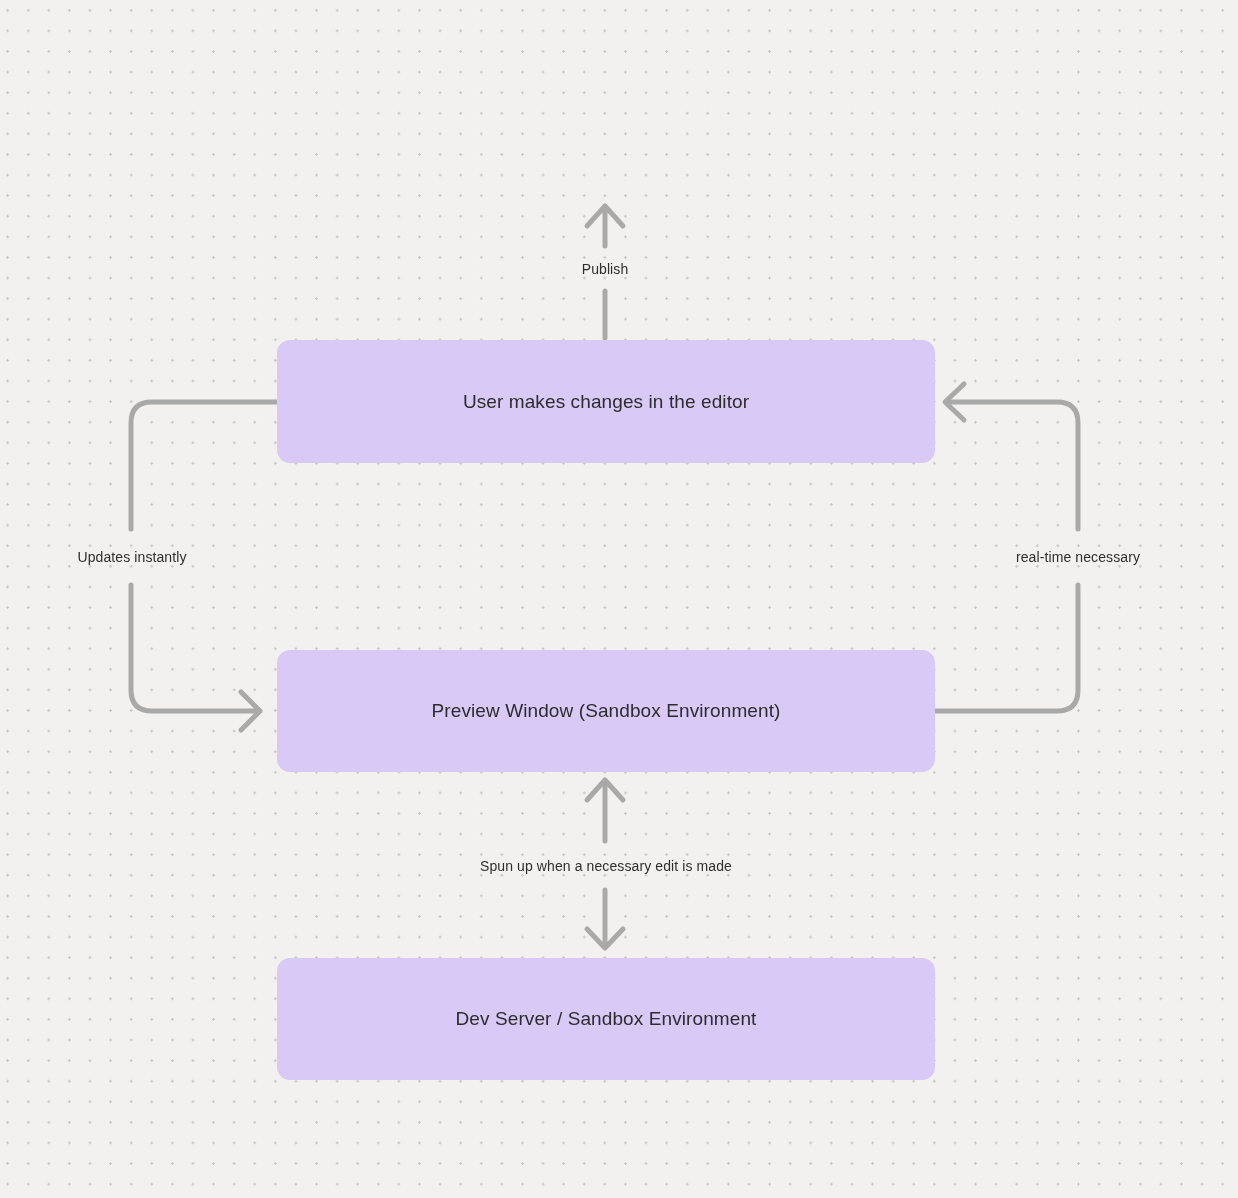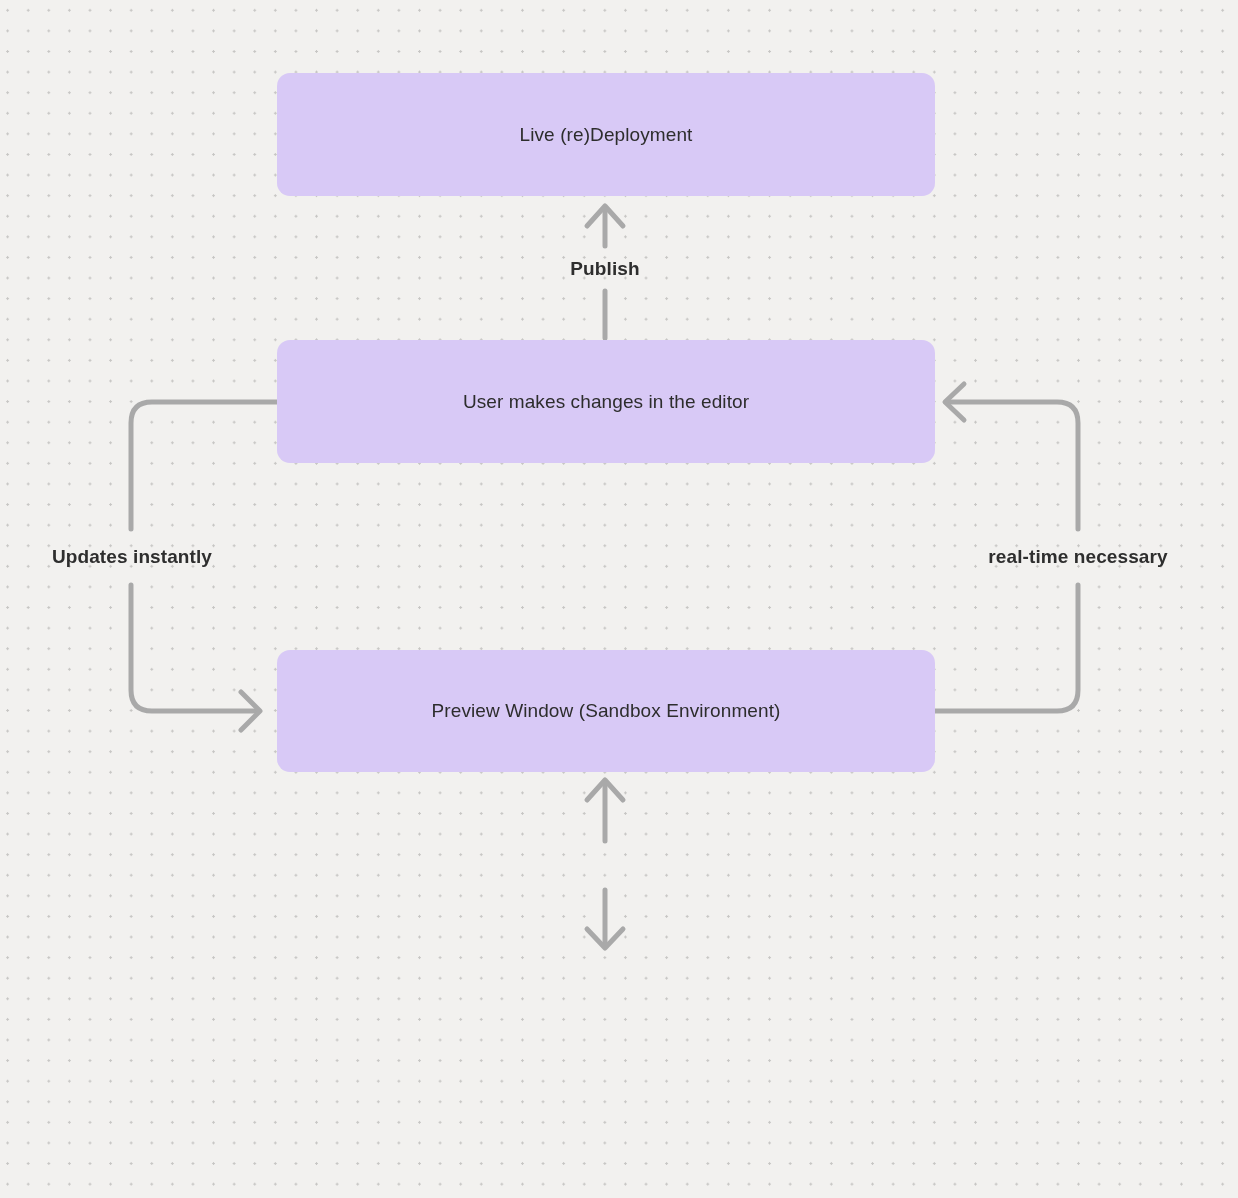--- a/index.html
+++ b/index.html
@@ -102,9 +102,6 @@
     </g>
   </svg>
 
-  <div class="node node-1">
-    <span>Live (re)Deployment</span>
-  </div>
 
   <div class="node node-3">
     <span>Preview Window (Sandbox Environment)</span>

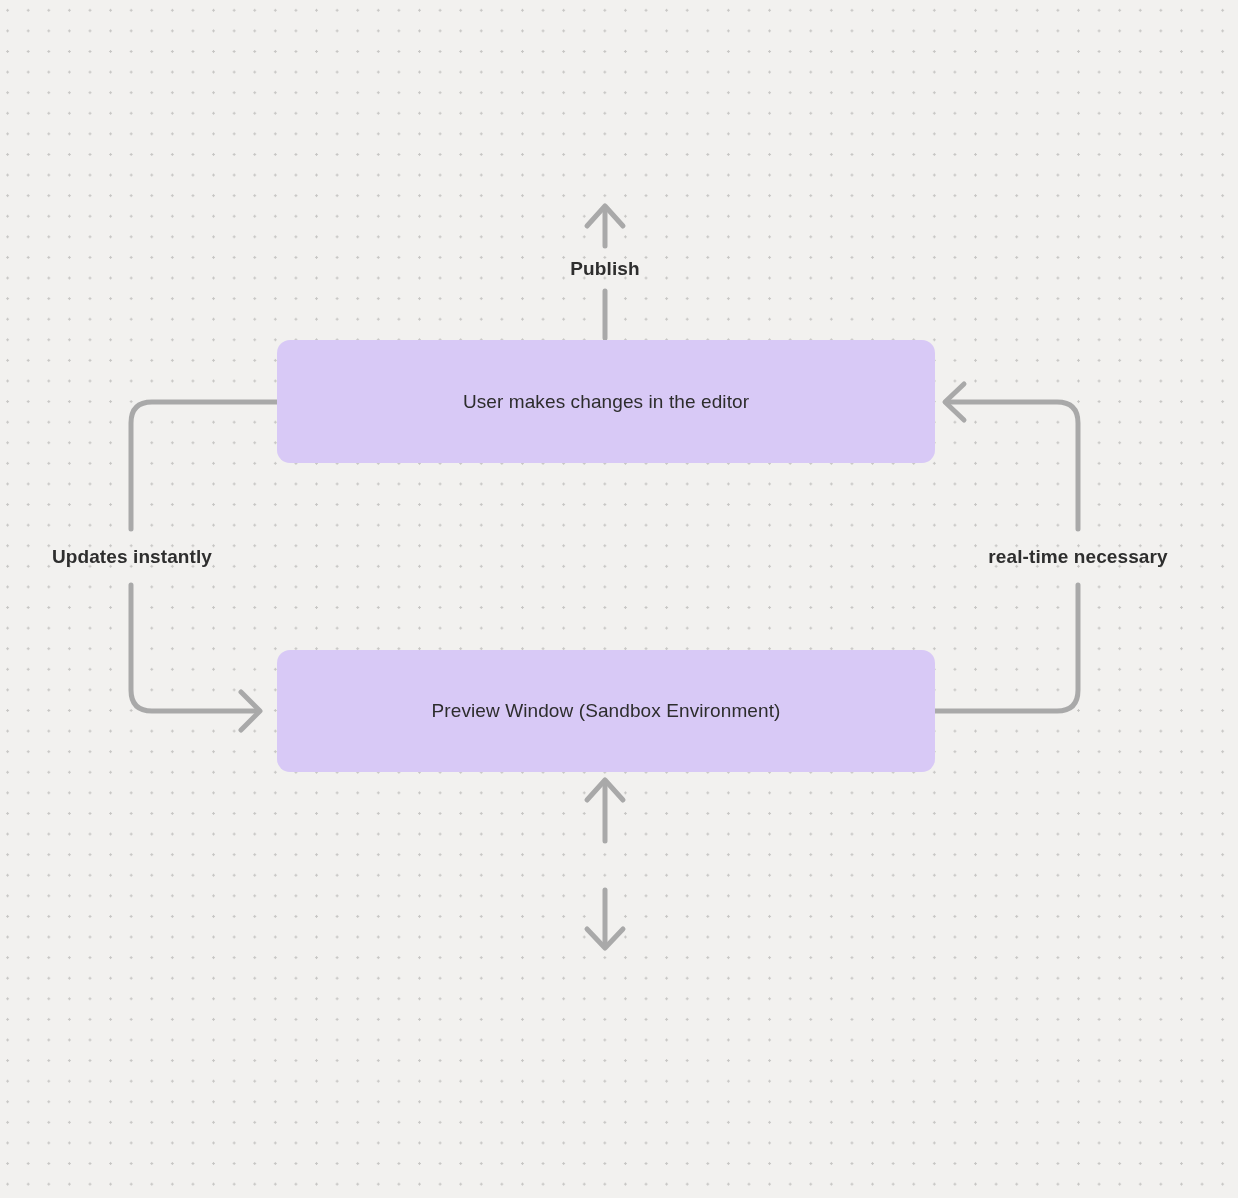--- a/index.html
+++ b/index.html
@@ -59,8 +59,8 @@
     transform: translate(-50%, -50%);
     white-space: nowrap;
     color: #2e2e2e;
-    font-size: 19px;
-    font-weight: 700;
+    font-size: 14px;
+    font-weight: 400;
     letter-spacing: 0.1px;
     cursor: pointer;
   }

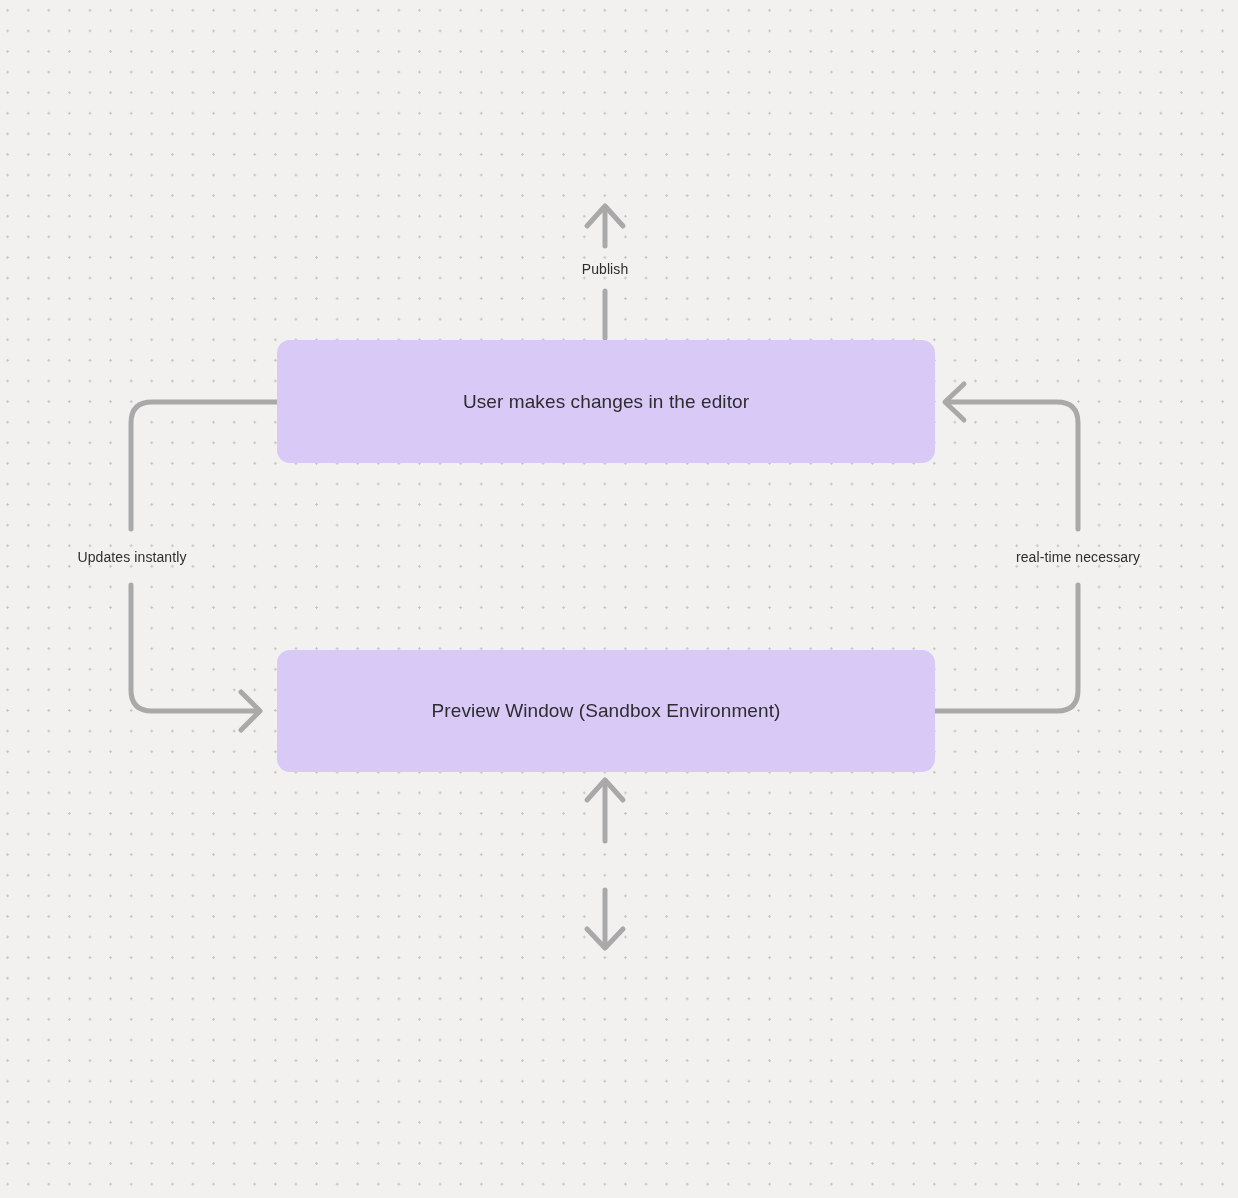--- a/index.html
+++ b/index.html
@@ -115,6 +115,7 @@
   <div class="edge-label label-publish">Publish</div>
   <div class="edge-label label-updates">Updates instantly</div>
   <div class="edge-label label-feedback">real-time necessary</div>
+  <div class="edge-label label-spun">Spun up when a necessary edit is made</div>
 
 </div>
 

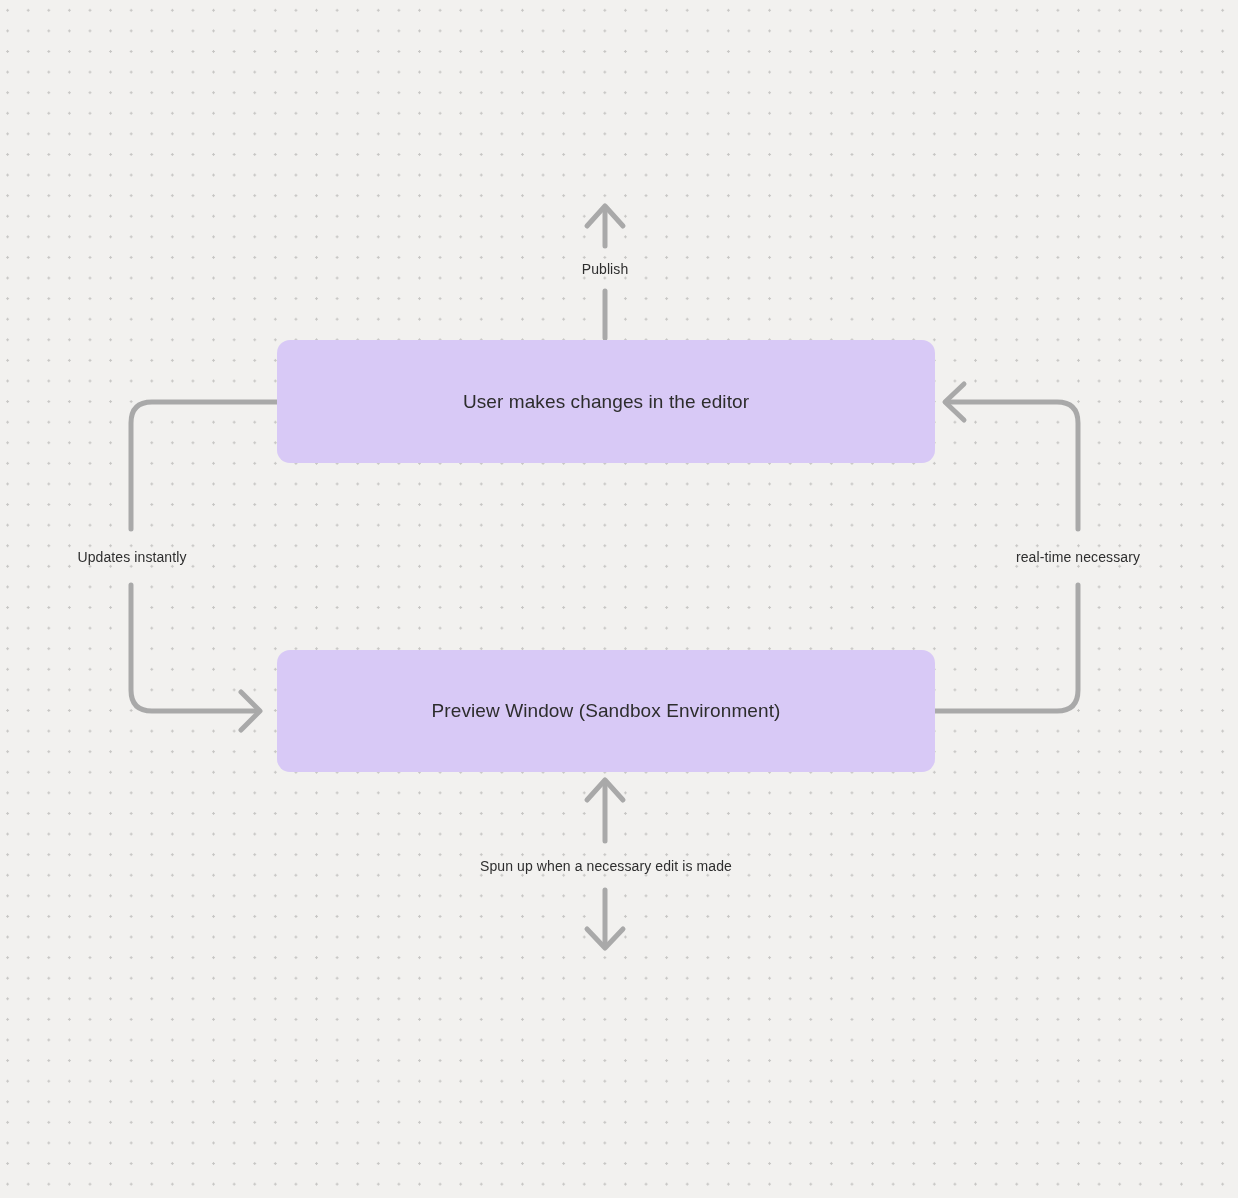--- a/index.html
+++ b/index.html
@@ -111,6 +111,9 @@
     <span>User makes changes in the editor</span>
   </div>
 
+  <div class="node node-4">
+    <span>Dev Server / Sandbox Environment</span>
+  </div>
 
   <div class="edge-label label-publish">Publish</div>
   <div class="edge-label label-updates">Updates instantly</div>

